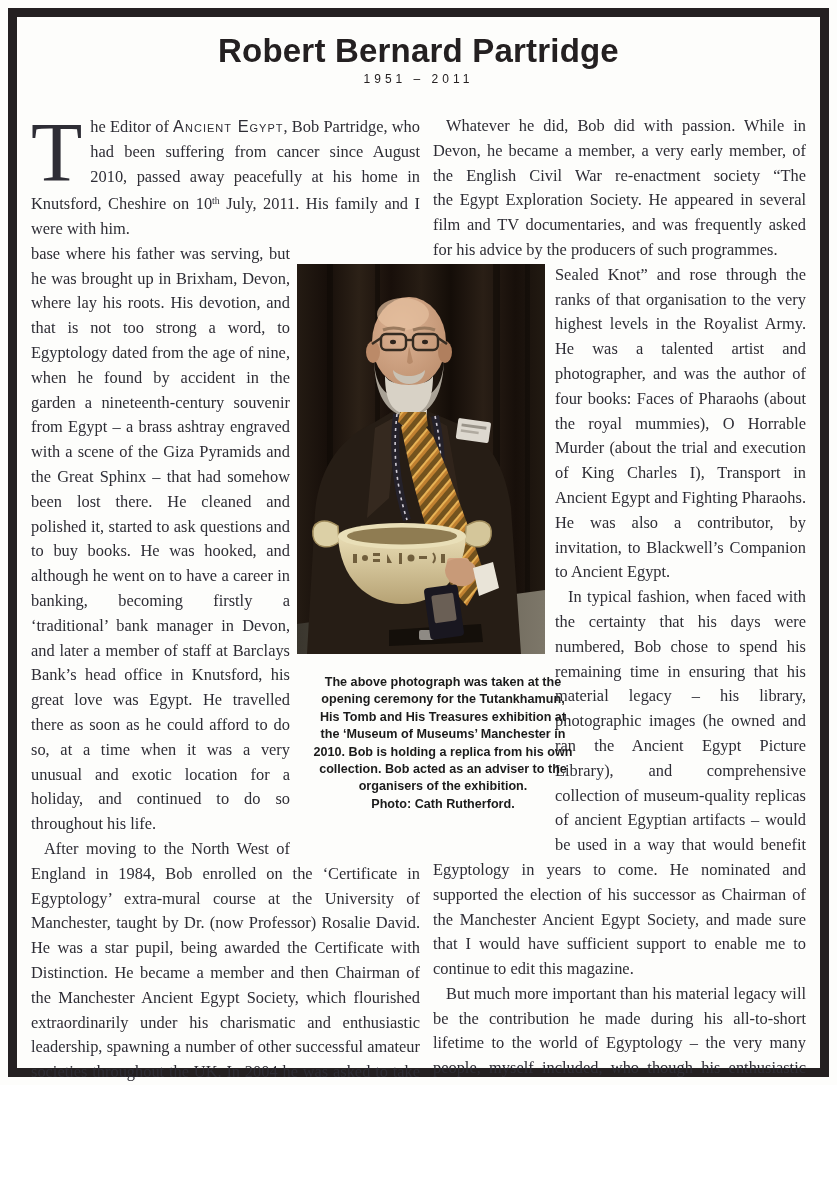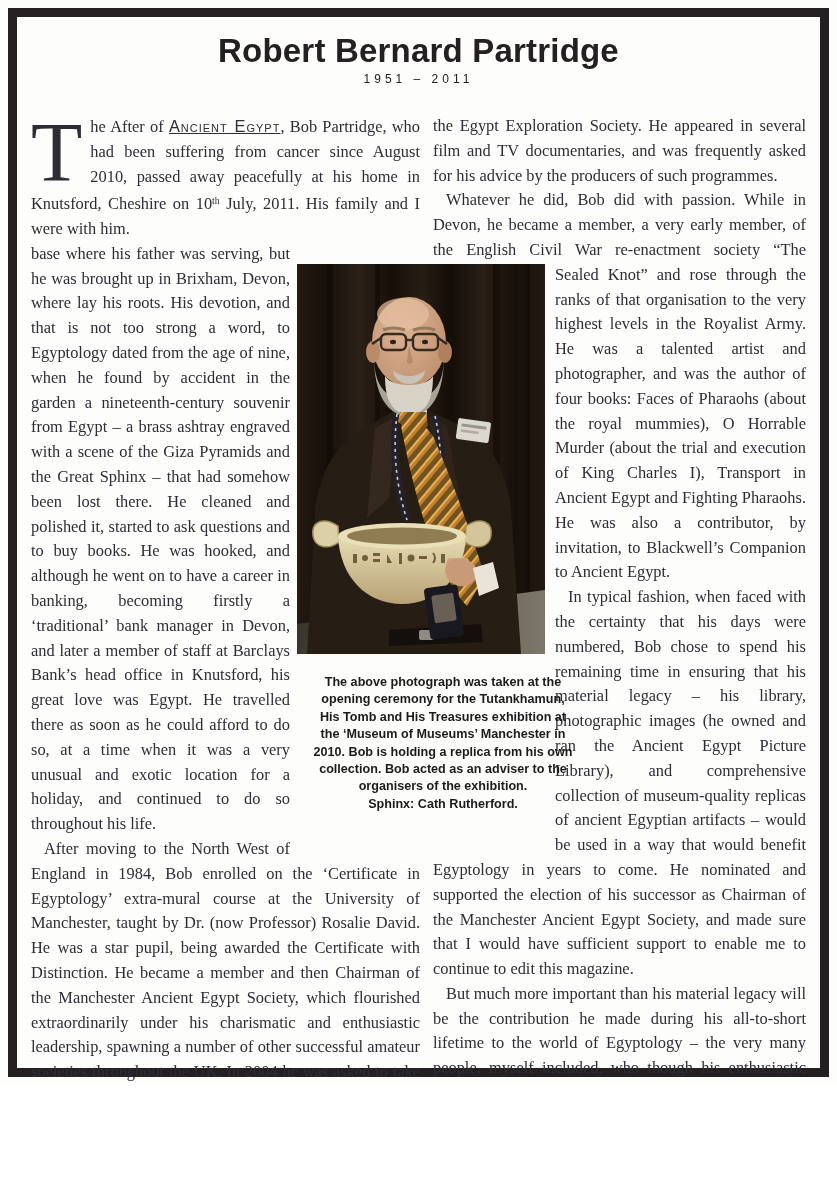--- a/index.html
+++ b/index.html
@@ -42,7 +42,7 @@
   <div class="content">
 
     <div class="col col-left">
-      <p class="body-p"><span class="dropcap">T</span><span><span>he After of </span><span class="mag">Ancient Egypt</span><span>, Bob Partridge, who had been suffering from cancer since August 2010, passed away peacefully at his home in Knutsford, Cheshire on 10</span><span class="sup">th</span><span> July, 2011. His family and I were with him.</span></span></p>
+      <p class="body-p"><span class="dropcap">T</span><span><span>he Editor of </span><span class="mag">Ancient Egypt</span><span>, Bob Partridge, who had been suffering from cancer since August 2010, passed away peacefully at his home in Knutsford, Cheshire on 10</span><span class="sup">th</span><span> July, 2011. His family and I were with him.</span></span></p>
       <div>
         <div class="spacer-r"></div>
         <p class="body-p">base where his father was serving, but he was brought up in Brixham, Devon, where lay his roots. His devotion, and that is not too strong a word, to Egyptology dated from the age of nine, when he found by accident in the garden a nineteenth-century souvenir from Egypt – a brass ashtray engraved with a scene of the Giza Pyramids and the Great Sphinx – that had somehow been lost there. He cleaned and polished it, started to ask questions and to buy books. He was hooked, and although he went on to have a career in banking, becoming firstly a ‘traditional’ bank manager in Devon, and later a member of staff at Barclays Bank’s head office in Knutsford, his great love was Egypt. He travelled there as soon as he could afford to do so, at a time when it was a very unusual and exotic location for a holiday, and continued to do so throughout his life.</p>

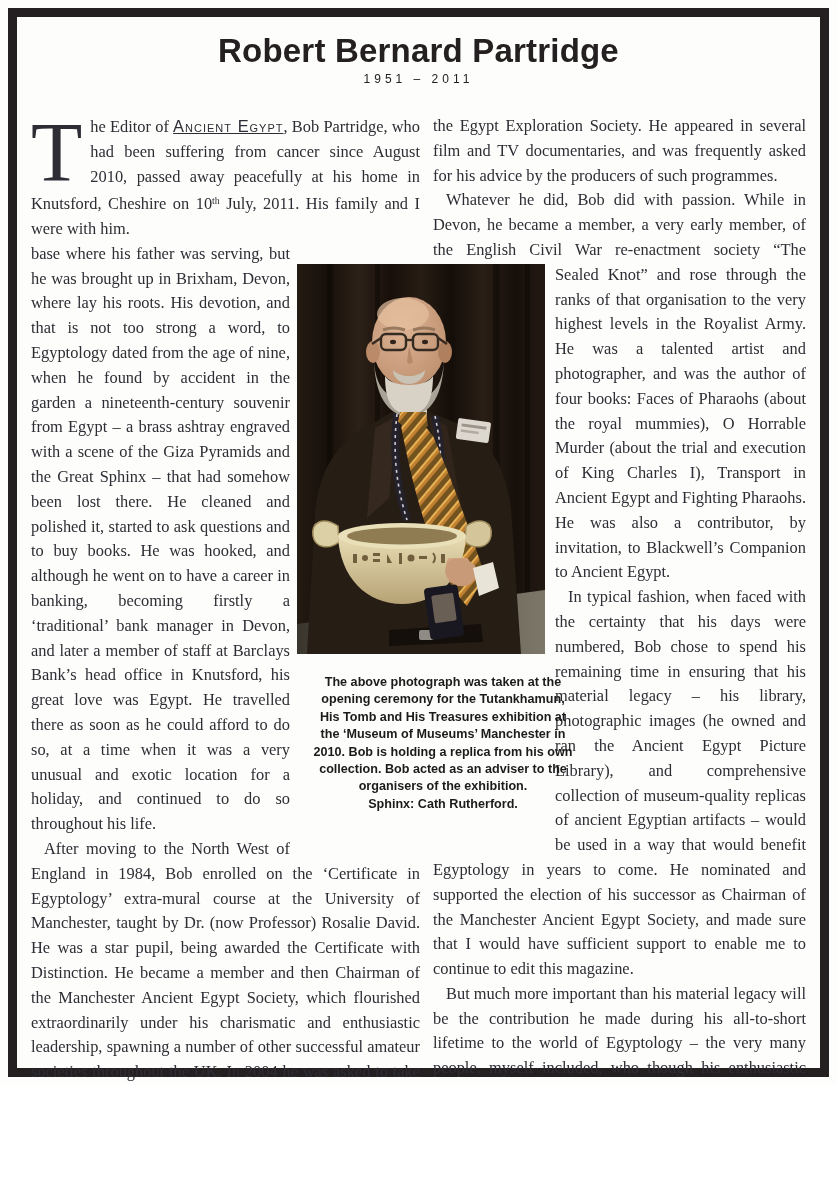--- a/index.html
+++ b/index.html
@@ -19,7 +19,7 @@
   .spacer-r{float:right;width:130px;height:612px;}
   .spacer-l{float:left;width:122px;height:588px;}
   .dropcap{float:left;font-family:"Liberation Serif",serif;font-size:84px;line-height:72px;height:72px;margin:3px 8px 0 0;color:#2e2d35;}
-  .mag{font-family:"Liberation Sans",sans-serif;font-variant:small-caps;letter-spacing:1px;text-decoration:underline;}
+  .mag{font-family:"Liberation Sans",sans-serif;font-variant:small-caps;letter-spacing:1px;}
   .sup{font-size:0.6em;vertical-align:0.5em;}
   .it{}
   .photo{position:absolute;left:266px;top:150px;width:248px;height:390px;margin:0;}

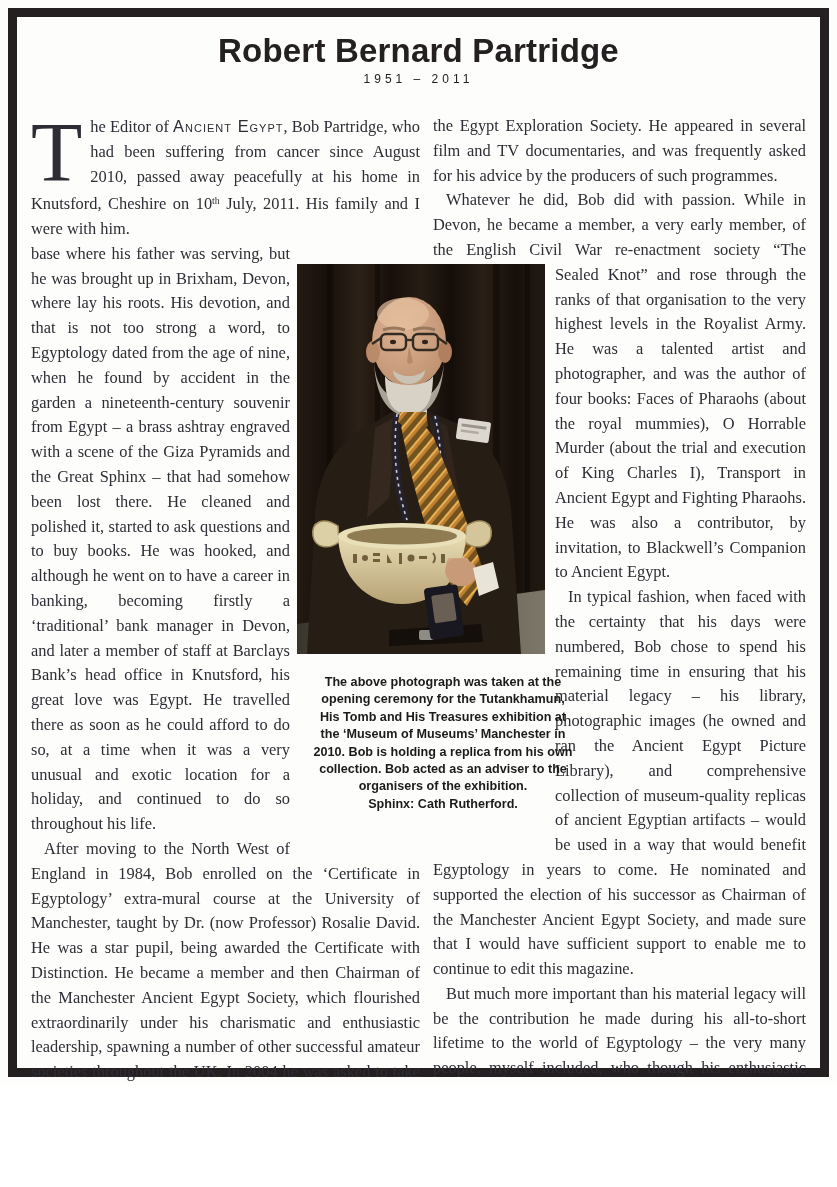--- a/index.html
+++ b/index.html
@@ -51,8 +51,8 @@
     </div>
 
     <div class="col col-right">
+      <p class="body-p ind jlast">Whatever he did, Bob did with passion. While in Devon, he became a member, a very early member, of the English Civil War re-enactment society “The</p>
       <p class="body-p">the Egypt Exploration Society. He appeared in several film and TV documentaries, and was frequently asked for his advice by the producers of such programmes.</p>
-      <p class="body-p ind jlast">Whatever he did, Bob did with passion. While in Devon, he became a member, a very early member, of the English Civil War re-enactment society “The</p>
       <div>
         <div class="spacer-l"></div>
         <p class="body-p"><span>Sealed Knot” and rose through the ranks of that organisation to the very highest levels in the Royalist Army. He was a talented artist and photographer, and was the author of four books: </span><span class="it">Faces of Pharaohs</span><span> (about the royal mummies), </span><span class="it">O Horrable Murder</span><span> (about the trial and execution of King Charles I), </span><span class="it">Transport in Ancient Egypt</span><span> and </span><span class="it">Fighting Pharaohs</span><span>. He was also a contributor, by invitation, to </span><span class="it">Blackwell’s Companion to Ancient Egypt</span><span>.</span></p>

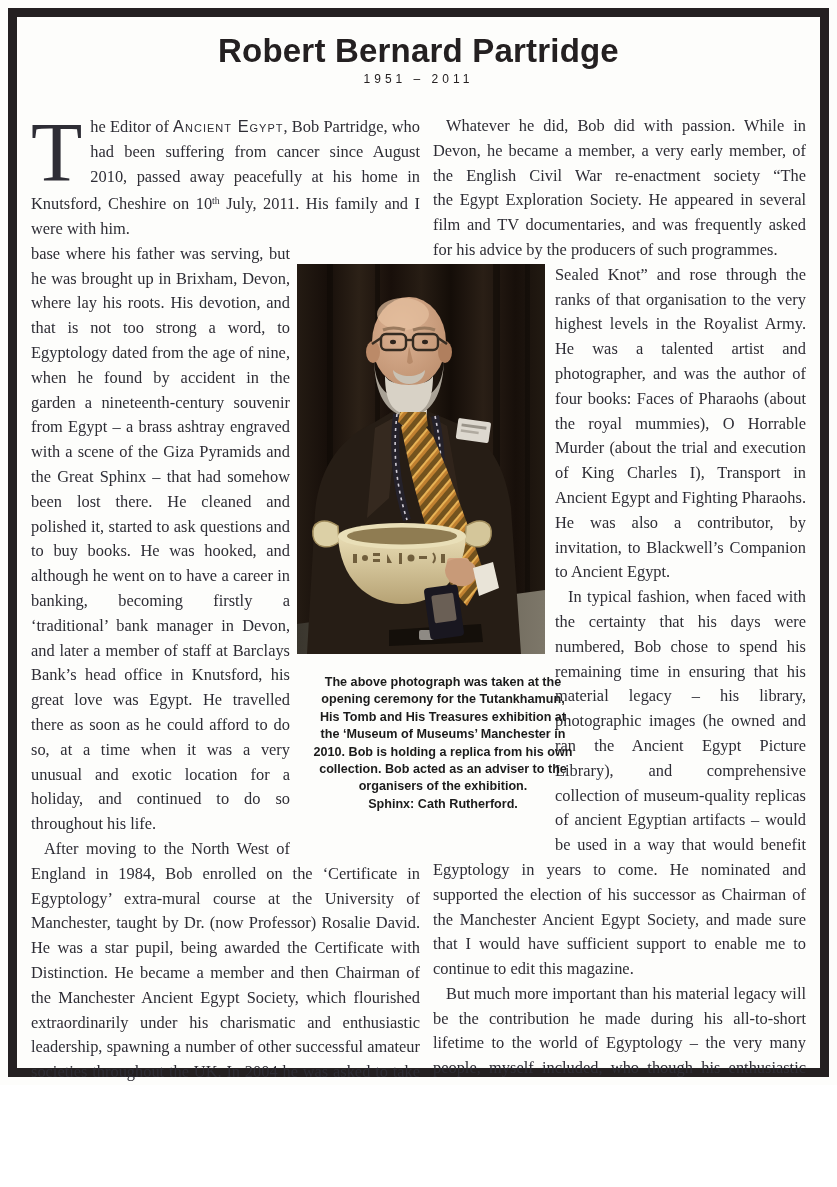--- a/index.html
+++ b/index.html
@@ -191,7 +191,7 @@
 
     <figcaption class="caption">
       <div><span>The above photograph was taken at the opening ceremony for the </span><span class="it">Tutankhamun, His Tomb and His Treasures</span><span> exhibition at the ‘Museum of Museums’ Manchester in 2010. Bob is holding a replica from his own collection. Bob acted as an adviser to the organisers of the exhibition.</span></div>
-      <div>Sphinx: Cath Rutherford.</div>
+      <div>Photo: Cath Rutherford.</div>
     </figcaption>
 
   </div>

